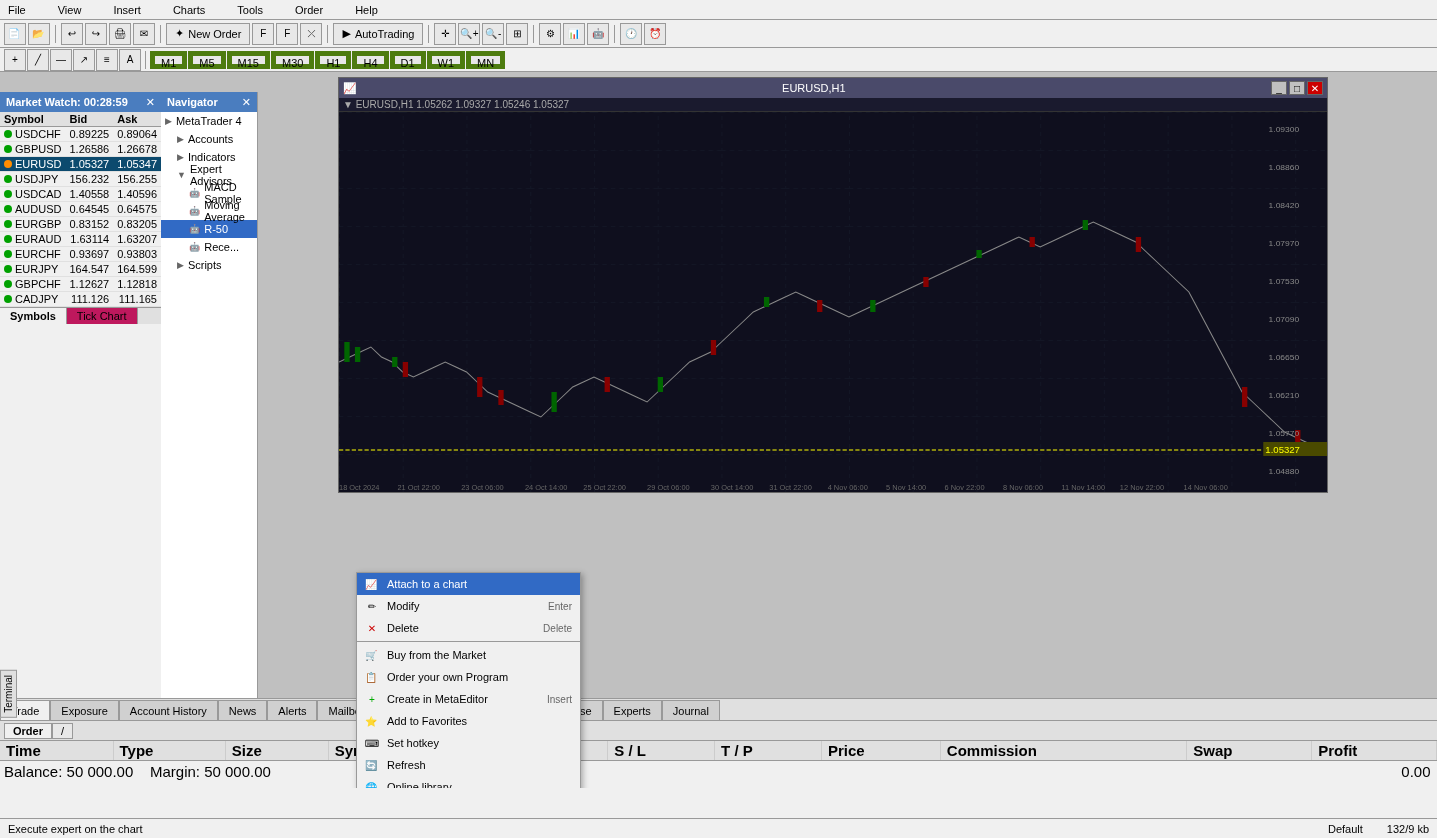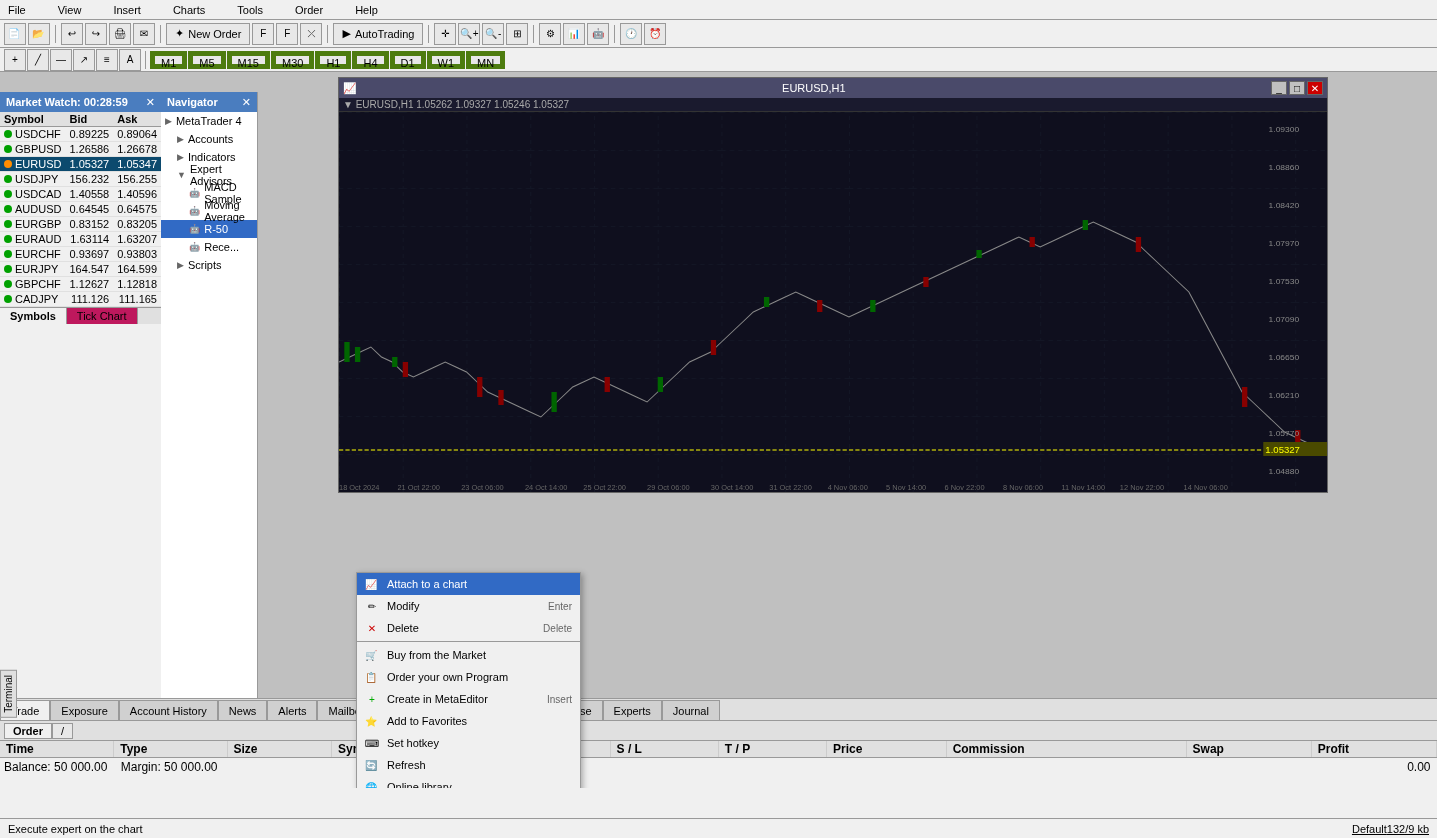--- a/index.html
+++ b/index.html
@@ -396,7 +396,7 @@
     .order-table {
       width: 100%;
       border-collapse: collapse;
-      font-size: 12px;
+      font-size: 15px;
     }
     .order-table th {
       background: #e0e0e0;

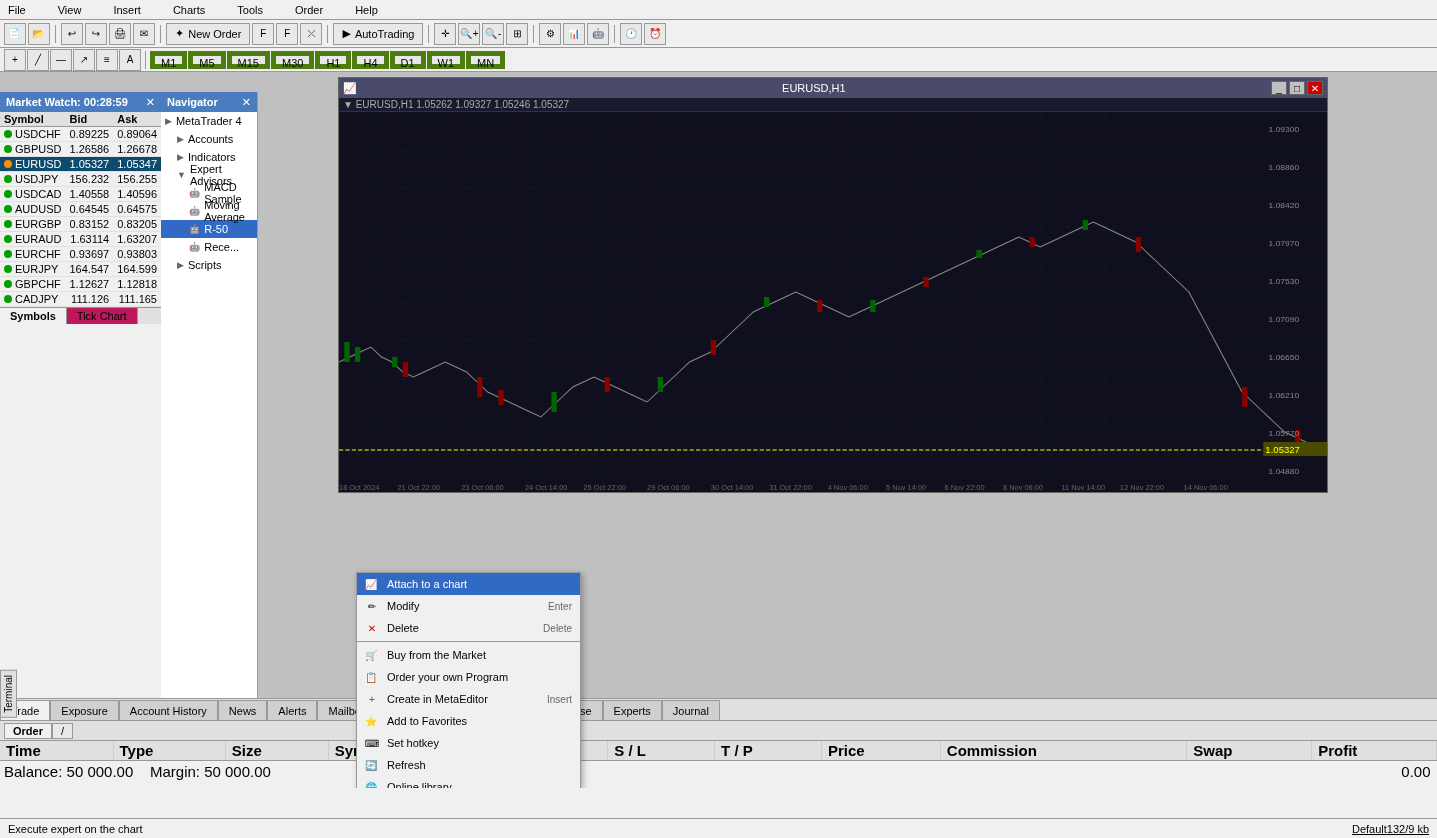--- a/index.html
+++ b/index.html
@@ -883,7 +883,7 @@
 
 <div class="status-bar">
   <span>Execute expert on the chart</span>
-  <div style="display:flex;gap:0;text-decoration:underline;">
+  <div style="display:flex;gap:24px;">
     <span>Default</span>
     <span>132/9 kb</span>
   </div>

